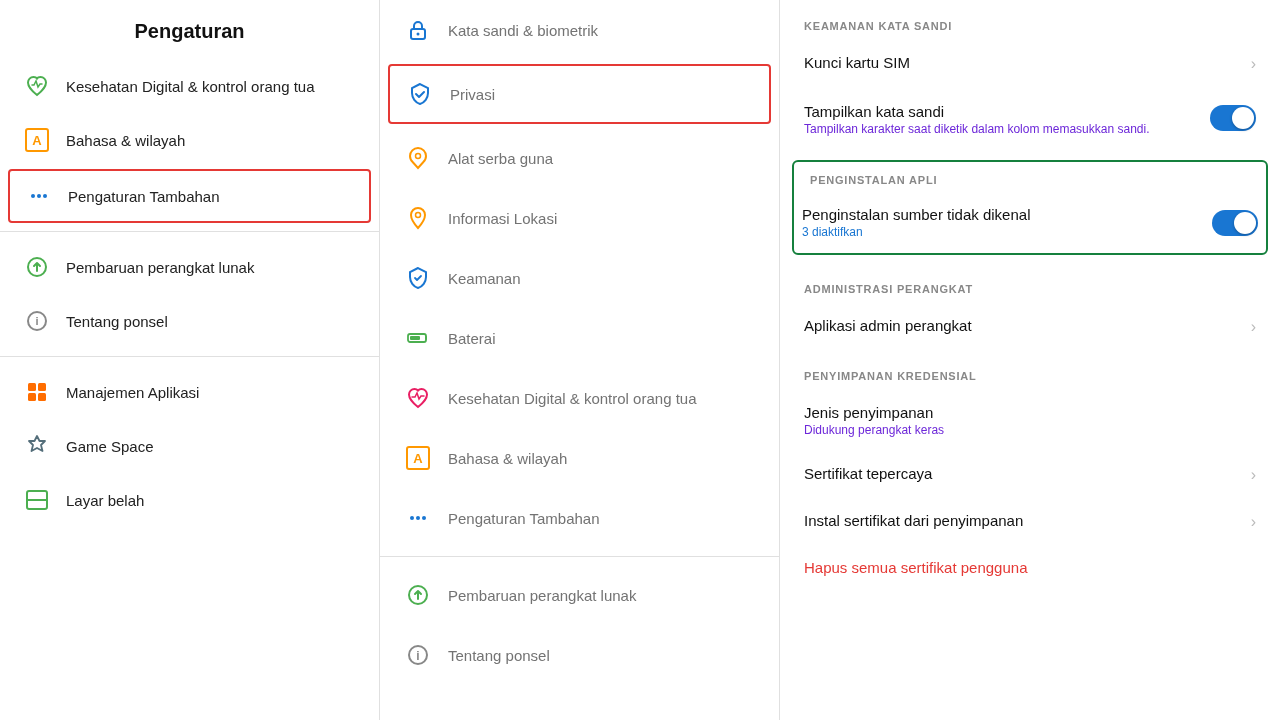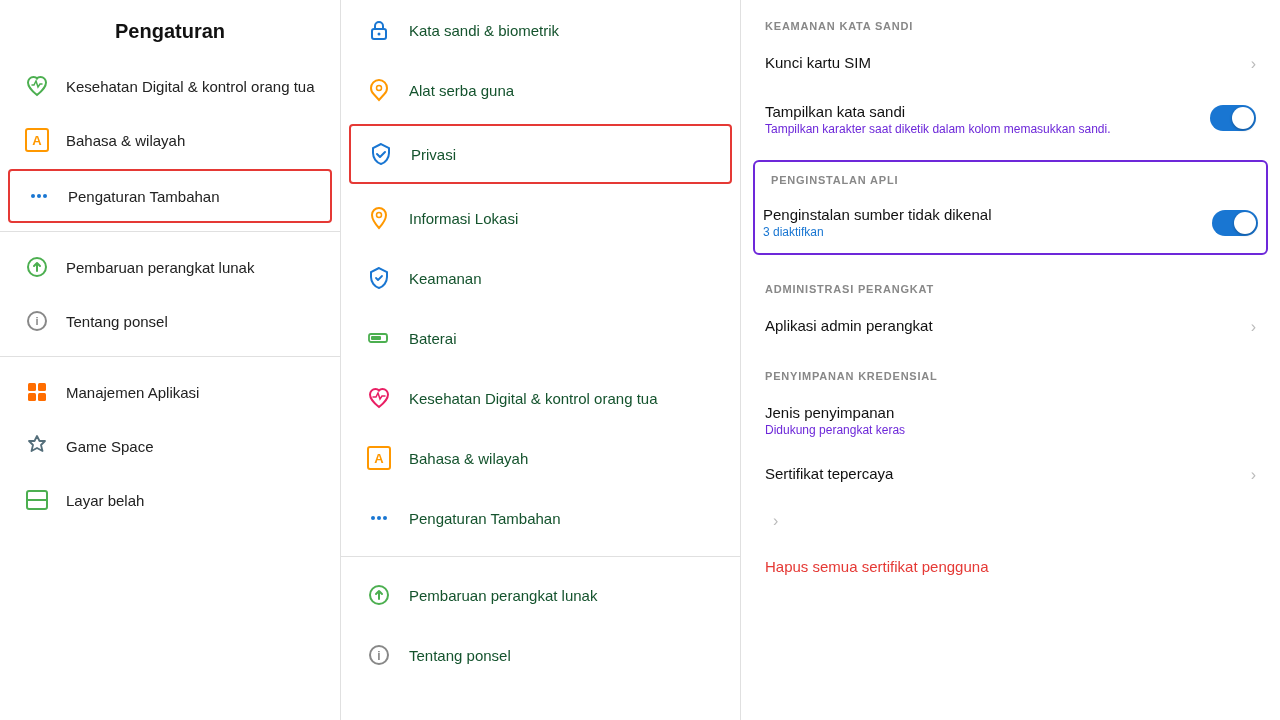--- a/index.html
+++ b/index.html
@@ -14,7 +14,7 @@
 
     
     .left-panel {
-      width: 341px;
+      width: 380px;
       border-right: 1px solid #e0e0e0;
       overflow-y: auto;
       flex-shrink: 0;

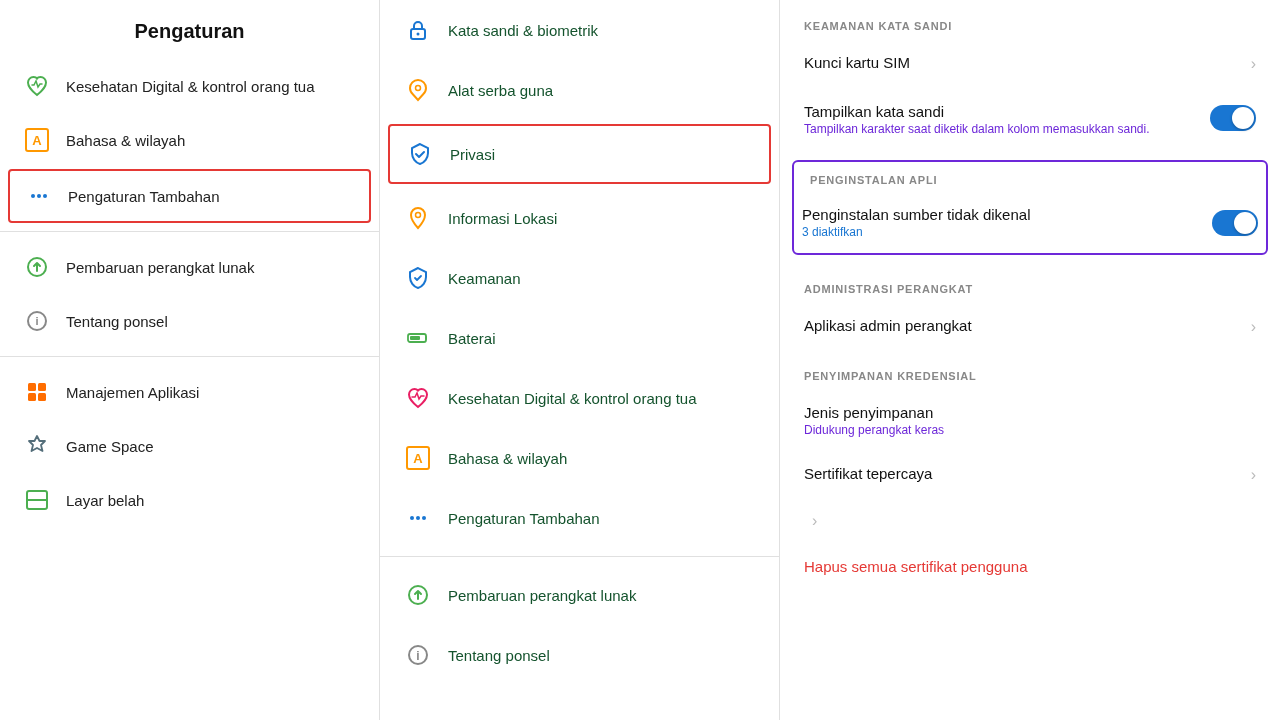--- a/index.html
+++ b/index.html
@@ -89,7 +89,7 @@
     }
     .mid-item .label {
       font-size: 15px;
-      color: #14532d;
+      color: #737373;
     }
 
     

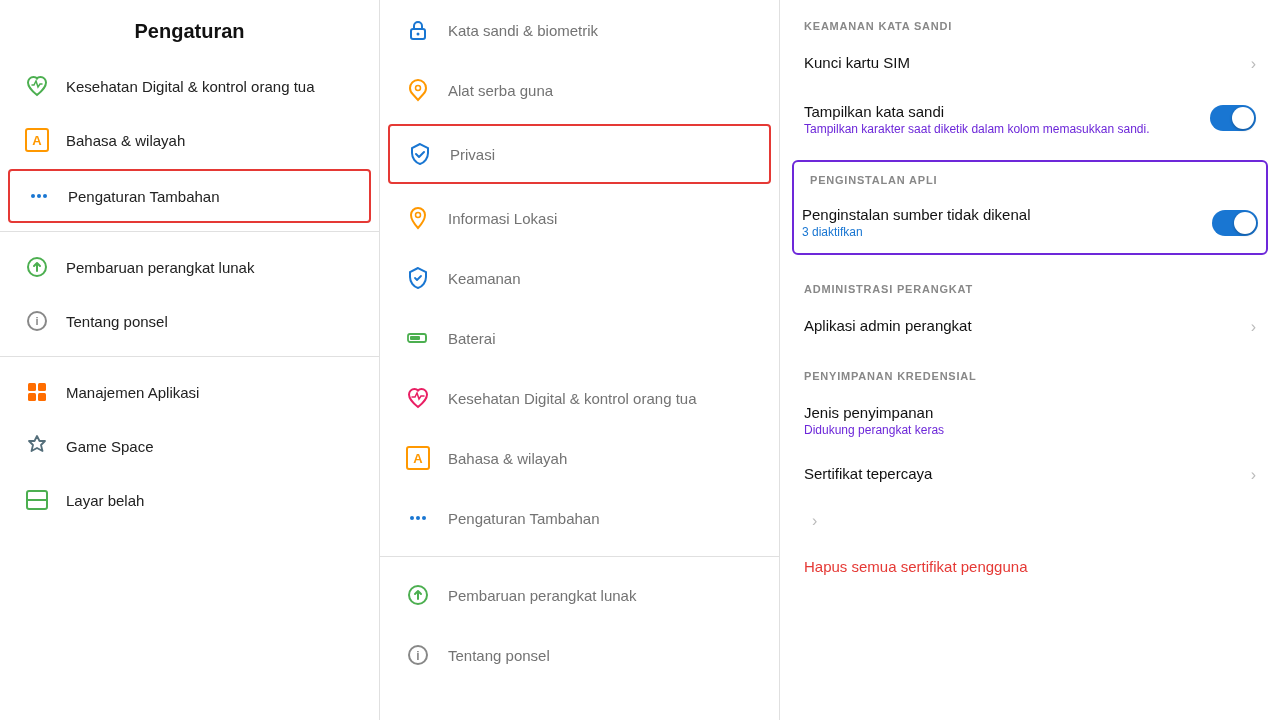--- a/index.html
+++ b/index.html
@@ -274,6 +274,16 @@
     <span class="label">Kata sandi &amp; biometrik</span>
   </div>
 
+  <div class="mid-item selected">
+    <div class="icon">
+      <svg width="26" height="26" viewBox="0 0 26 26" fill="none">
+        <path d="M13 3L5 7v5c0 4.97 3.4 9.63 8 11 4.6-1.37 8-6.03 8-11V7L13 3z" stroke="#1976d2" stroke-width="2" fill="none"></path>
+        <path d="M9 13l3 3 5-5" stroke="#1976d2" stroke-width="2" stroke-linecap="round" stroke-linejoin="round"></path>
+      </svg>
+    </div>
+    <span class="label">Privasi</span>
+  </div>
+
   <div class="mid-item">
     <div class="icon">
       <svg width="26" height="26" viewBox="0 0 26 26" fill="none">
@@ -282,16 +292,6 @@
       </svg>
     </div>
     <span class="label">Alat serba guna</span>
-  </div>
-
-  <div class="mid-item selected">
-    <div class="icon">
-      <svg width="26" height="26" viewBox="0 0 26 26" fill="none">
-        <path d="M13 3L5 7v5c0 4.97 3.4 9.63 8 11 4.6-1.37 8-6.03 8-11V7L13 3z" stroke="#1976d2" stroke-width="2" fill="none"></path>
-        <path d="M9 13l3 3 5-5" stroke="#1976d2" stroke-width="2" stroke-linecap="round" stroke-linejoin="round"></path>
-      </svg>
-    </div>
-    <span class="label">Privasi</span>
   </div>
 
   <div class="mid-item">

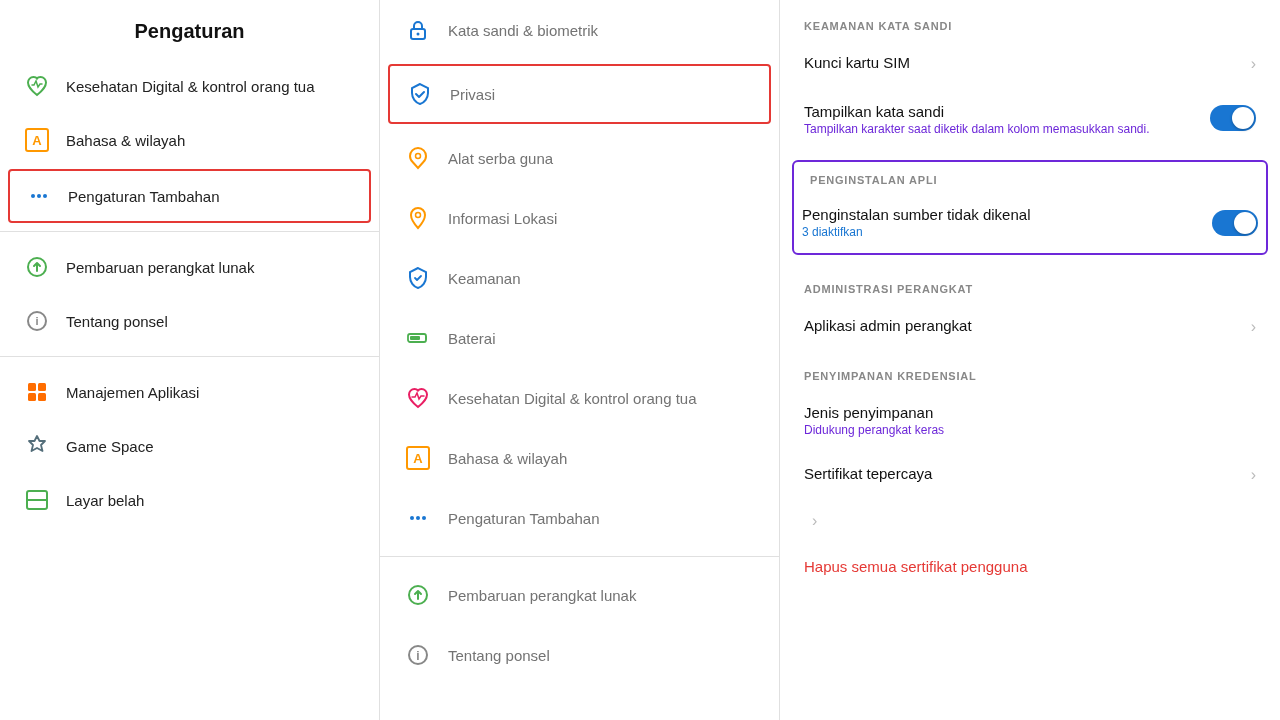--- a/index.html
+++ b/index.html
@@ -154,7 +154,7 @@
 
     
     .section-box {
-      border: 2px solid #6d28d9;
+      border: 2px solid #15803d;
       border-radius: 6px;
       margin: 8px 12px;
       padding: 0;

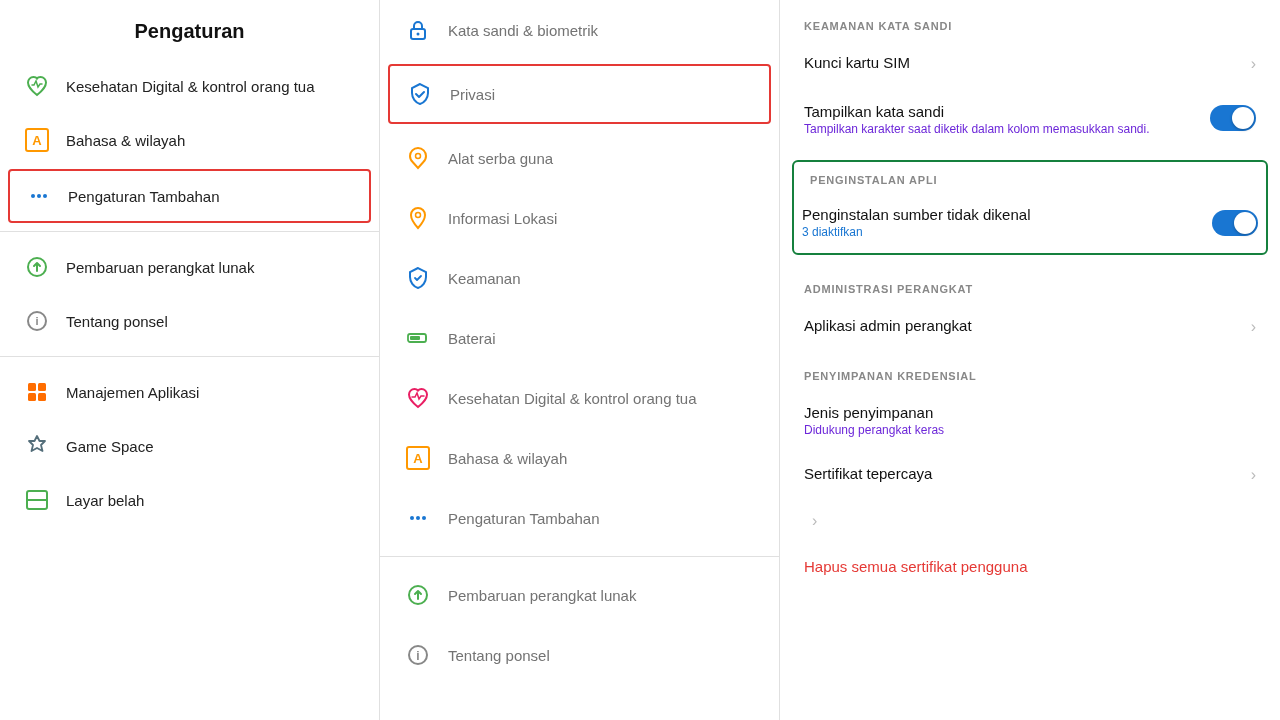--- a/index.html
+++ b/index.html
@@ -443,6 +443,9 @@
     </div>
 
     <div class="right-item">
+      <div class="right-item-left">
+        <div class="right-item-title">Instal sertifikat dari penyimpanan</div>
+      </div>
       <span class="chevron">›</span>
     </div>
 

